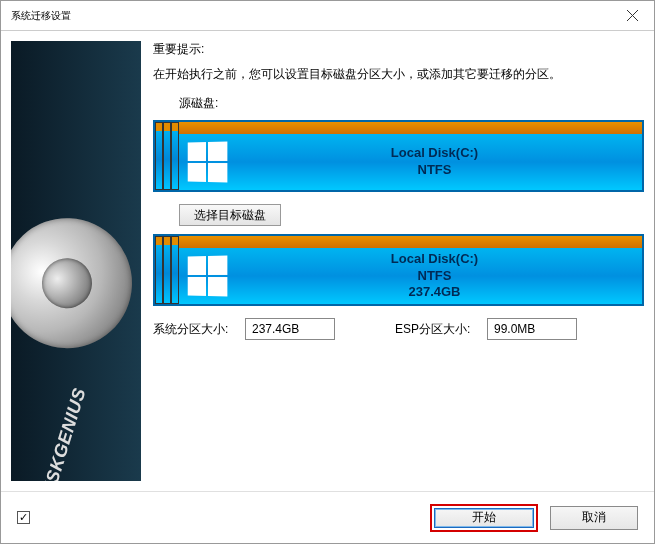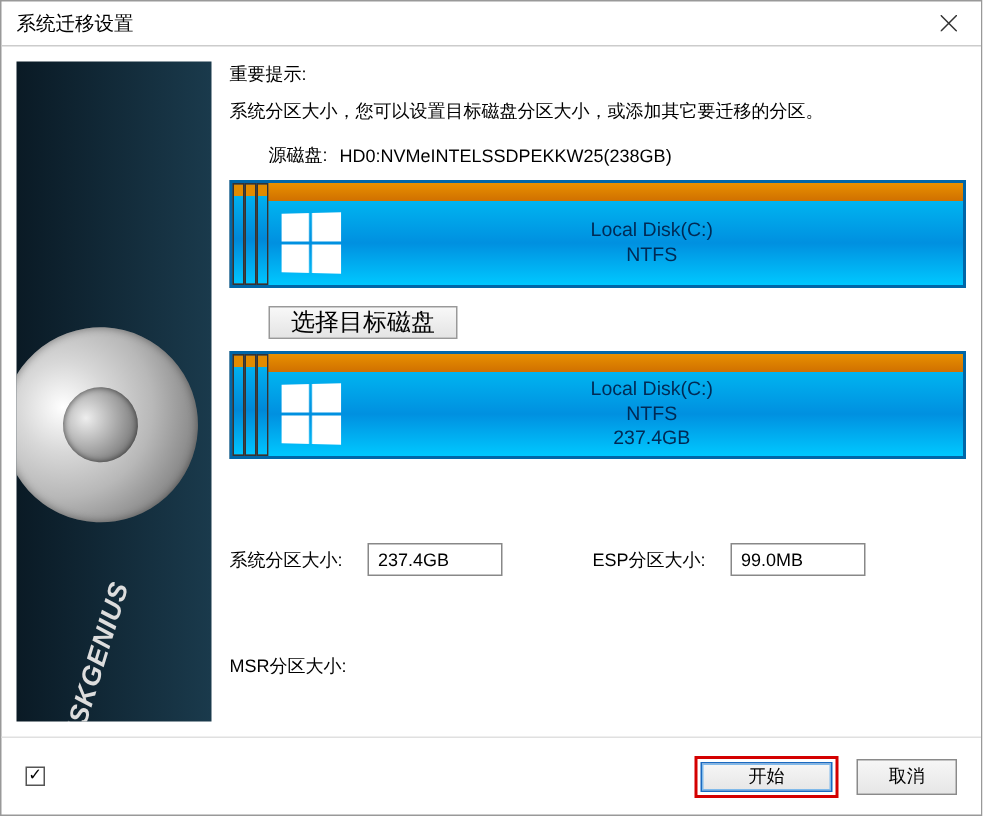--- a/index.html
+++ b/index.html
@@ -6,7 +6,7 @@
   body { font-family: "Microsoft YaHei", "Segoe UI", sans-serif; font-size: 12px; background: #fff; }
   .window { width: 655px; height: 544px; border: 1px solid #999; display: flex; flex-direction: column; }
   .titlebar { height: 30px; display: flex; align-items: center; padding: 0 0 0 10px; border-bottom: 1px solid #ccc; }
-  .titlebar .title { flex: 1; font-size: 13px; }
+  .titlebar .title { flex: 1; font-size: 10px; }
   .closebtn { width: 44px; height: 29px; display: flex; align-items: center; justify-content: center; cursor: pointer; }
   .closebtn svg { width: 11px; height: 11px; }
   .body { flex: 1; display: flex; padding: 10px; gap: 12px; overflow: hidden; }

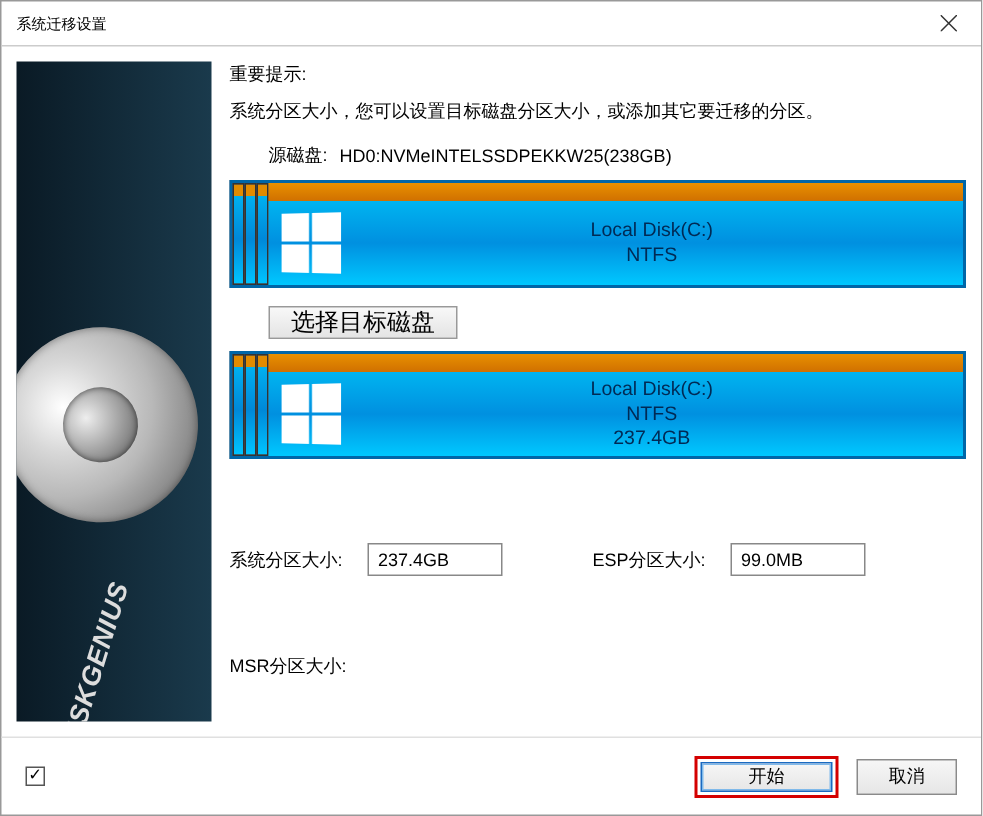--- a/index.html
+++ b/index.html
@@ -64,7 +64,7 @@
 
     <div class="rightpane">
       <div class="hint-title">重要提示:</div>
-      <div class="hint-text">系统分区大小，您可以设置目标磁盘分区大小，或添加其它要迁移的分区。</div>
+      <div class="hint-text">在开始执行之前，您可以设置目标磁盘分区大小，或添加其它要迁移的分区。</div>
 
       <div class="row">
         <span class="label">源磁盘:</span>

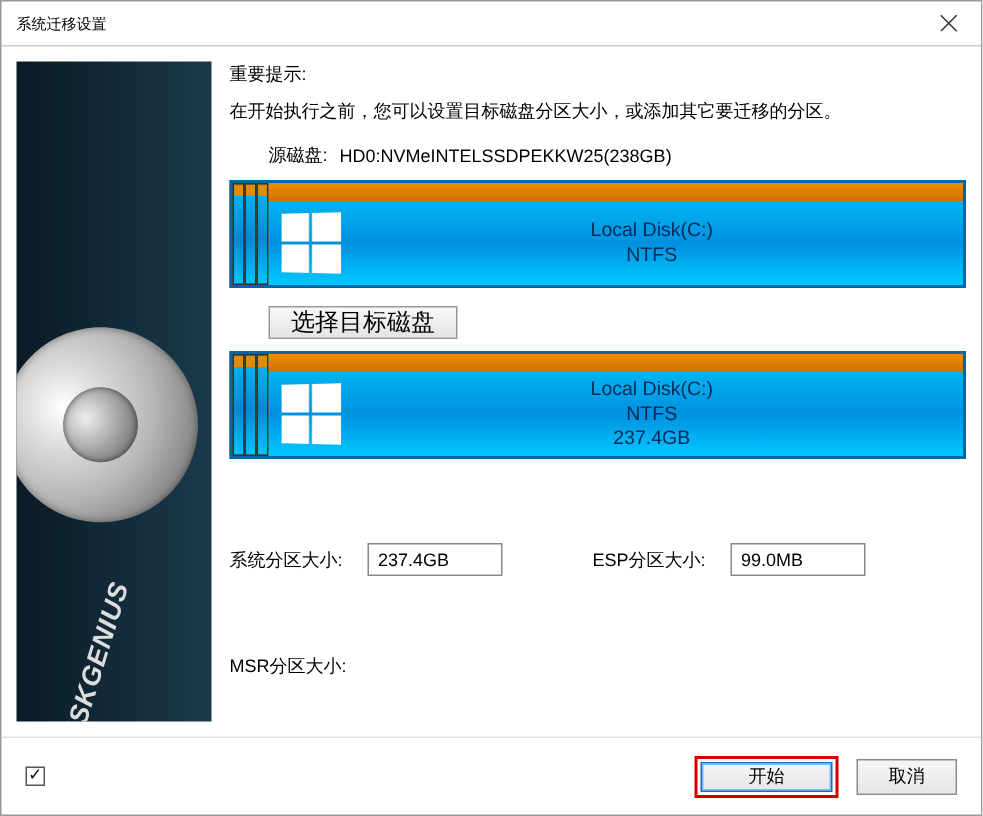--- a/index.html
+++ b/index.html
@@ -68,7 +68,6 @@
 
       <div class="row">
         <span class="label">源磁盘:</span>
-        <span>HD0:NVMeINTELSSDPEKKW25(238GB)</span>
       </div>
 
       <div class="diskbar">

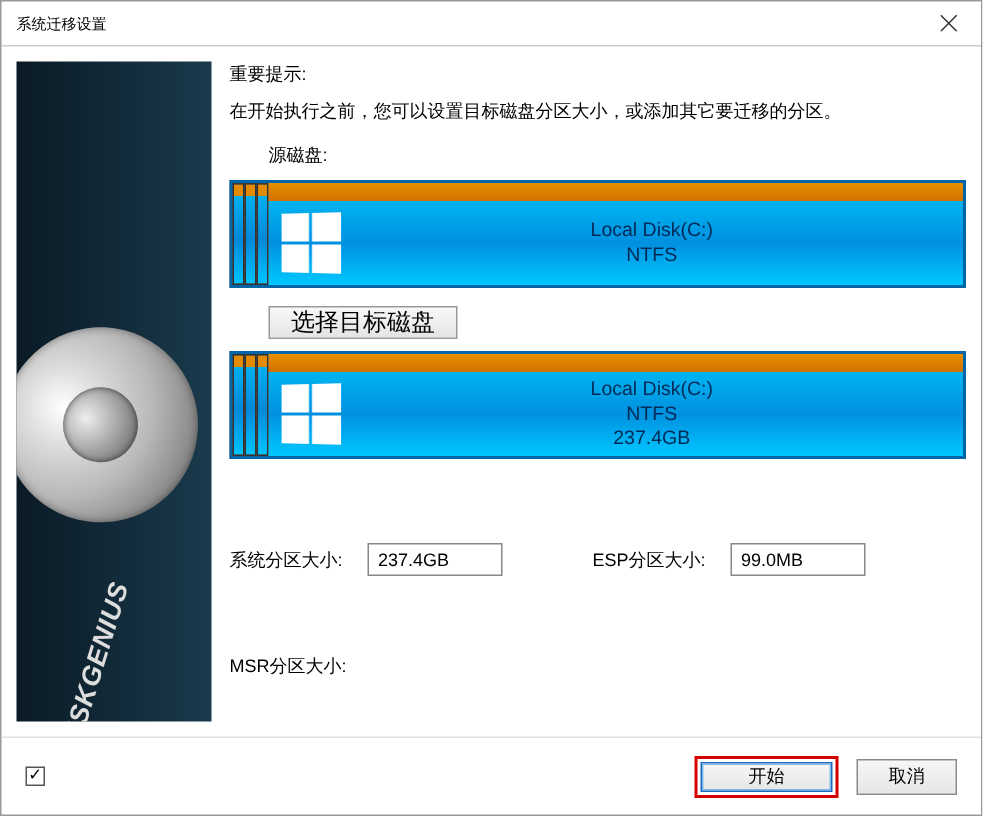--- a/index.html
+++ b/index.html
@@ -27,7 +27,7 @@
   .maincontent { flex: 1; background: linear-gradient(to bottom, #00b4f0 0%, #0090e0 50%, #00c8ff 100%); display: flex; align-items: center; position: relative; }
   .winlogo { width: 40px; height: 40px; margin-left: 8px; display: grid; grid-template-columns: 1fr 1fr; grid-template-rows: 1fr 1fr; gap: 2px; transform: perspective(100px) rotateY(-8deg); }
   .winlogo div { background: #fff; }
-  .partinfo { flex: 1; text-align: center; color: #002a55; font-weight: 400; font-size: 13px; line-height: 1.3; }
+  .partinfo { flex: 1; text-align: center; color: #002a55; font-weight: 700; font-size: 13px; line-height: 1.3; }
   .selectbtn { height: 22px; padding: 0 14px; background: linear-gradient(#f8f8f8, #e4e4e4); border: 1px solid #999; font-size: 16px; cursor: pointer; }
   .fieldrow { display: flex; align-items: center; gap: 6px; margin-top: 44px; }
   .fieldrow .label { width: 86px; text-align: left; }

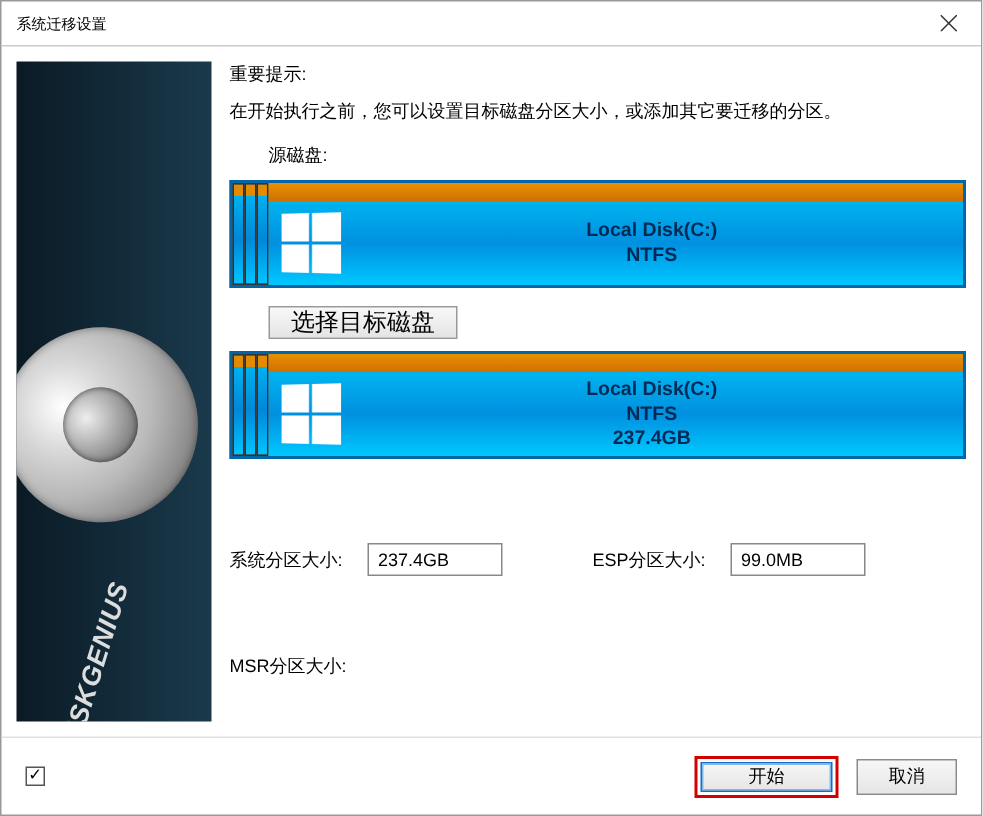--- a/index.html
+++ b/index.html
@@ -28,7 +28,7 @@
   .winlogo { width: 40px; height: 40px; margin-left: 8px; display: grid; grid-template-columns: 1fr 1fr; grid-template-rows: 1fr 1fr; gap: 2px; transform: perspective(100px) rotateY(-8deg); }
   .winlogo div { background: #fff; }
   .partinfo { flex: 1; text-align: center; color: #002a55; font-weight: 700; font-size: 13px; line-height: 1.3; }
-  .selectbtn { height: 22px; padding: 0 14px; background: linear-gradient(#f8f8f8, #e4e4e4); border: 1px solid #999; font-size: 16px; cursor: pointer; }
+  .selectbtn { height: 22px; padding: 0 14px; background: linear-gradient(#f8f8f8, #e4e4e4); border: 1px solid #999; font-size: 12px; cursor: pointer; }
   .fieldrow { display: flex; align-items: center; gap: 6px; margin-top: 44px; }
   .fieldrow .label { width: 86px; text-align: left; }
   .fieldrow input { width: 90px; height: 22px; padding: 0 6px; border: 1px solid #888; font-size: 12px; font-family: inherit; }

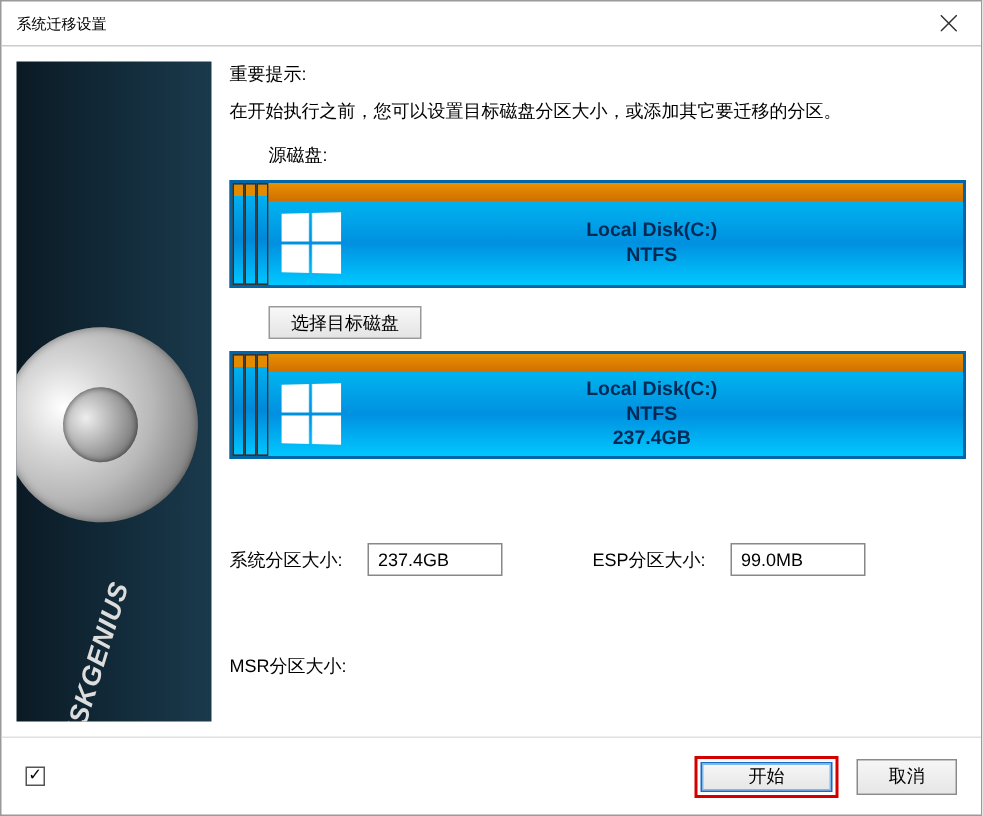--- a/index.html
+++ b/index.html
@@ -29,7 +29,7 @@
   .winlogo div { background: #fff; }
   .partinfo { flex: 1; text-align: center; color: #002a55; font-weight: 700; font-size: 13px; line-height: 1.3; }
   .selectbtn { height: 22px; padding: 0 14px; background: linear-gradient(#f8f8f8, #e4e4e4); border: 1px solid #999; font-size: 12px; cursor: pointer; }
-  .fieldrow { display: flex; align-items: center; gap: 6px; margin-top: 44px; }
+  .fieldrow { display: flex; align-items: center; gap: 6px; }
   .fieldrow .label { width: 86px; text-align: left; }
   .fieldrow input { width: 90px; height: 22px; padding: 0 6px; border: 1px solid #888; font-size: 12px; font-family: inherit; }
   .fieldgrid { display: flex; gap: 60px; }

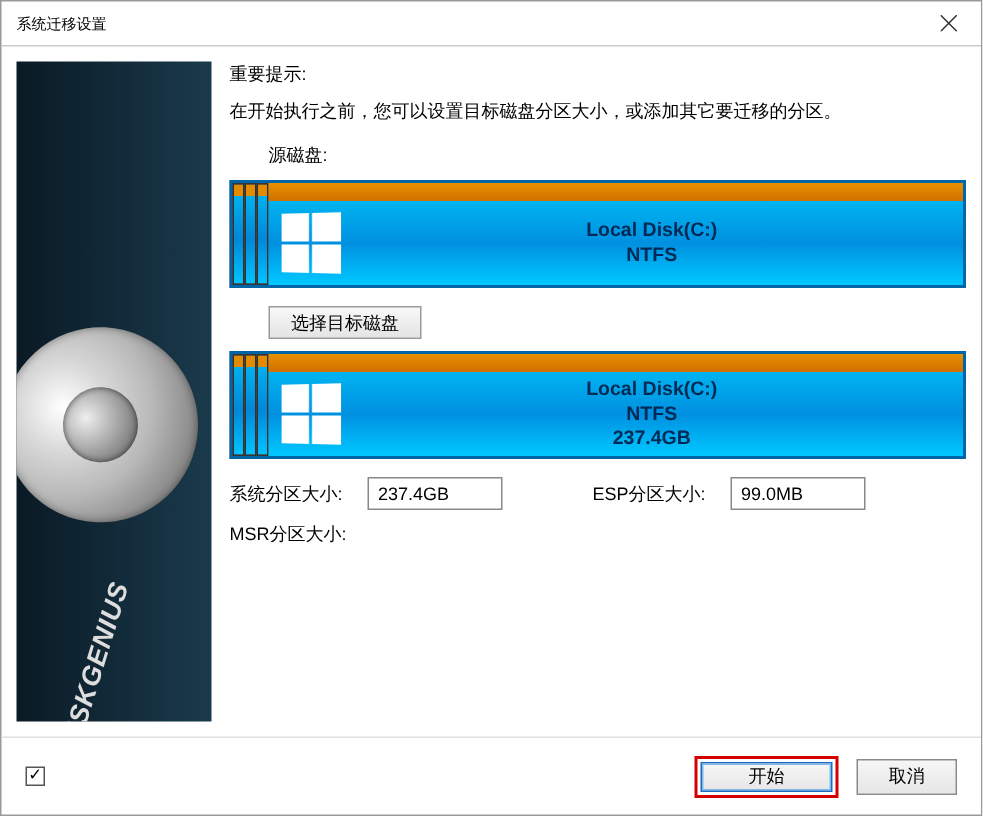--- a/index.html
+++ b/index.html
@@ -129,7 +129,6 @@
       </div>
       <div class="fieldgrid">
         <div class="fieldrow">
-          <span class="label">MSR分区大小:</span>
         </div>
       </div>
     </div>

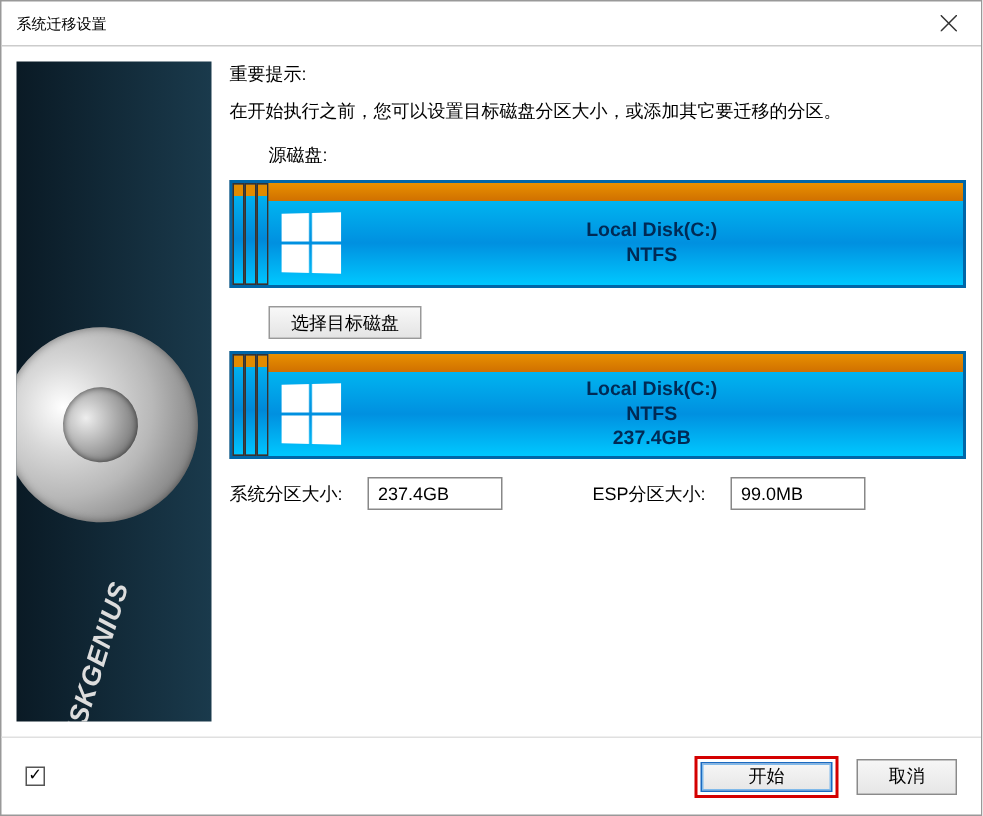--- a/index.html
+++ b/index.html
@@ -39,7 +39,7 @@
   .chk .box { width: 13px; height: 13px; border: 1px solid #555; display: flex; align-items: center; justify-content: center; font-size: 11px; line-height: 1; }
   .footbtn { width: 67px; height: 24px; background: linear-gradient(#f6f6f6, #e6e6e6); border: 1px solid #8a8a8a; font-size: 12px; cursor: pointer; }
   .startwrap { padding: 2px; border: 2px solid #d40000; }
-  .startwrap .footbtn { width: 88px; height: 20px; border: 1px solid #1a6ac0; box-shadow: inset 0 0 0 1px #7fb9ea; }
+  .startwrap .footbtn { width: 100px; height: 20px; border: 1px solid #1a6ac0; box-shadow: inset 0 0 0 1px #7fb9ea; }
 </style>
 </head>
 <body>

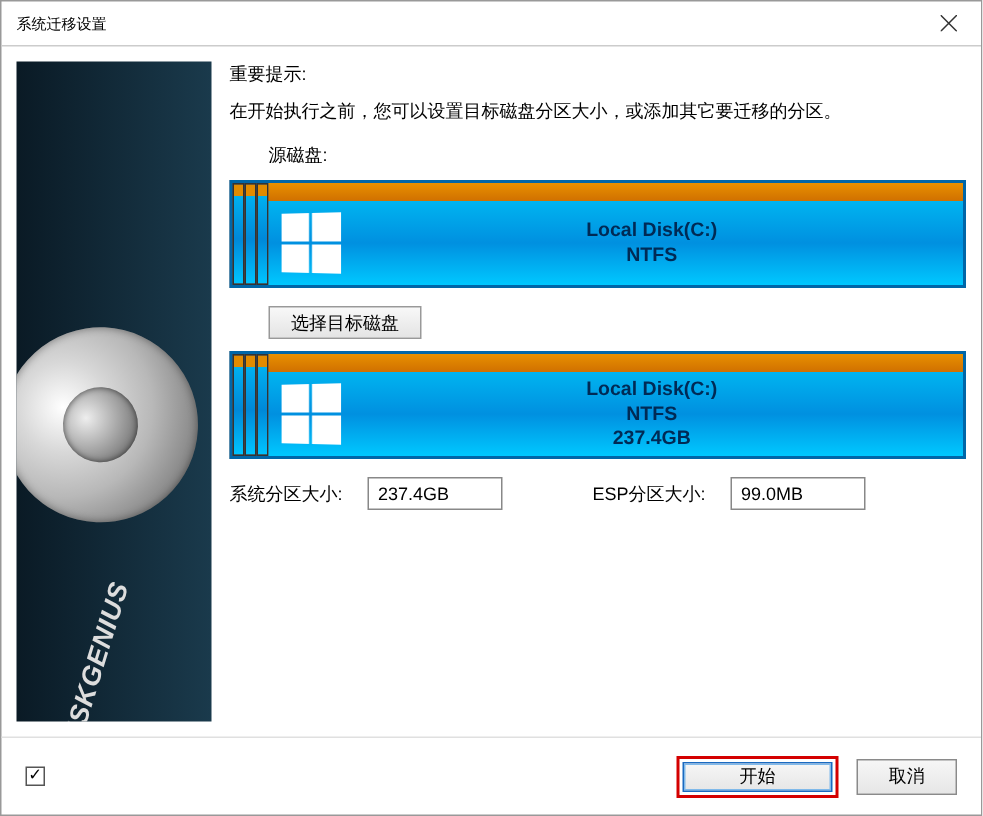--- a/index.html
+++ b/index.html
@@ -37,7 +37,7 @@
   .footer-spacer { flex: 1; }
   .chk { display: flex; align-items: center; gap: 6px; cursor: pointer; }
   .chk .box { width: 13px; height: 13px; border: 1px solid #555; display: flex; align-items: center; justify-content: center; font-size: 11px; line-height: 1; }
-  .footbtn { width: 67px; height: 24px; background: linear-gradient(#f6f6f6, #e6e6e6); border: 1px solid #8a8a8a; font-size: 12px; cursor: pointer; }
+  .footbtn { width: 88px; height: 24px; background: linear-gradient(#f6f6f6, #e6e6e6); border: 1px solid #8a8a8a; font-size: 12px; cursor: pointer; }
   .startwrap { padding: 2px; border: 2px solid #d40000; }
   .startwrap .footbtn { width: 100px; height: 20px; border: 1px solid #1a6ac0; box-shadow: inset 0 0 0 1px #7fb9ea; }
 </style>

